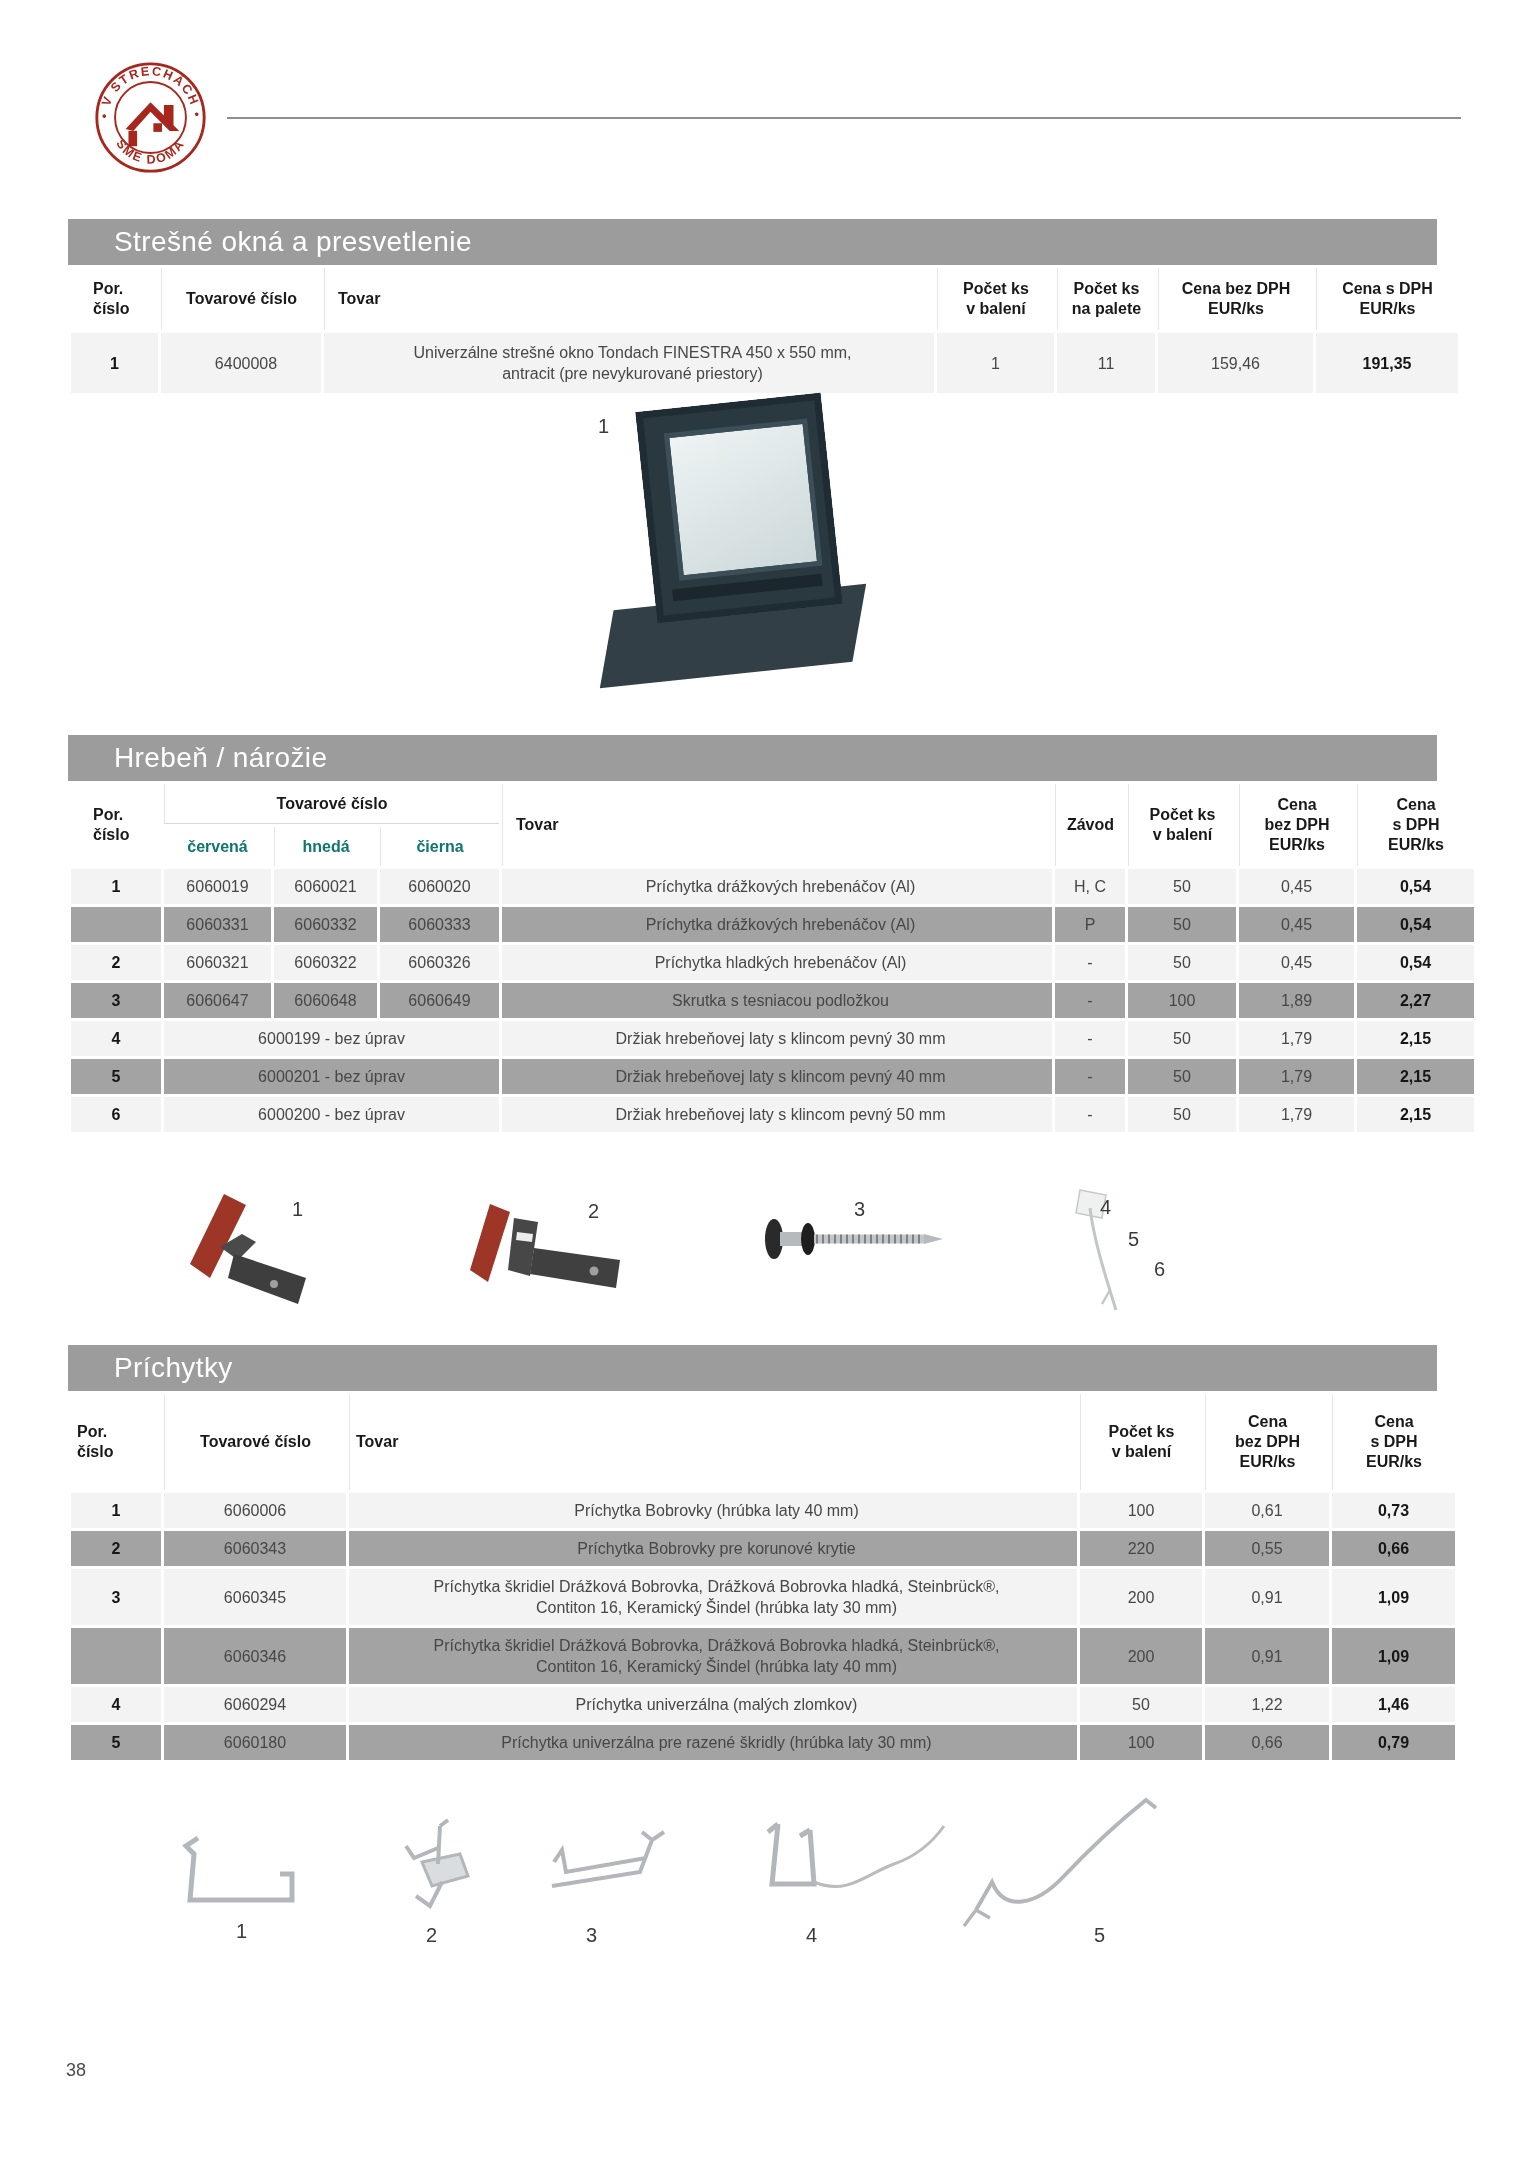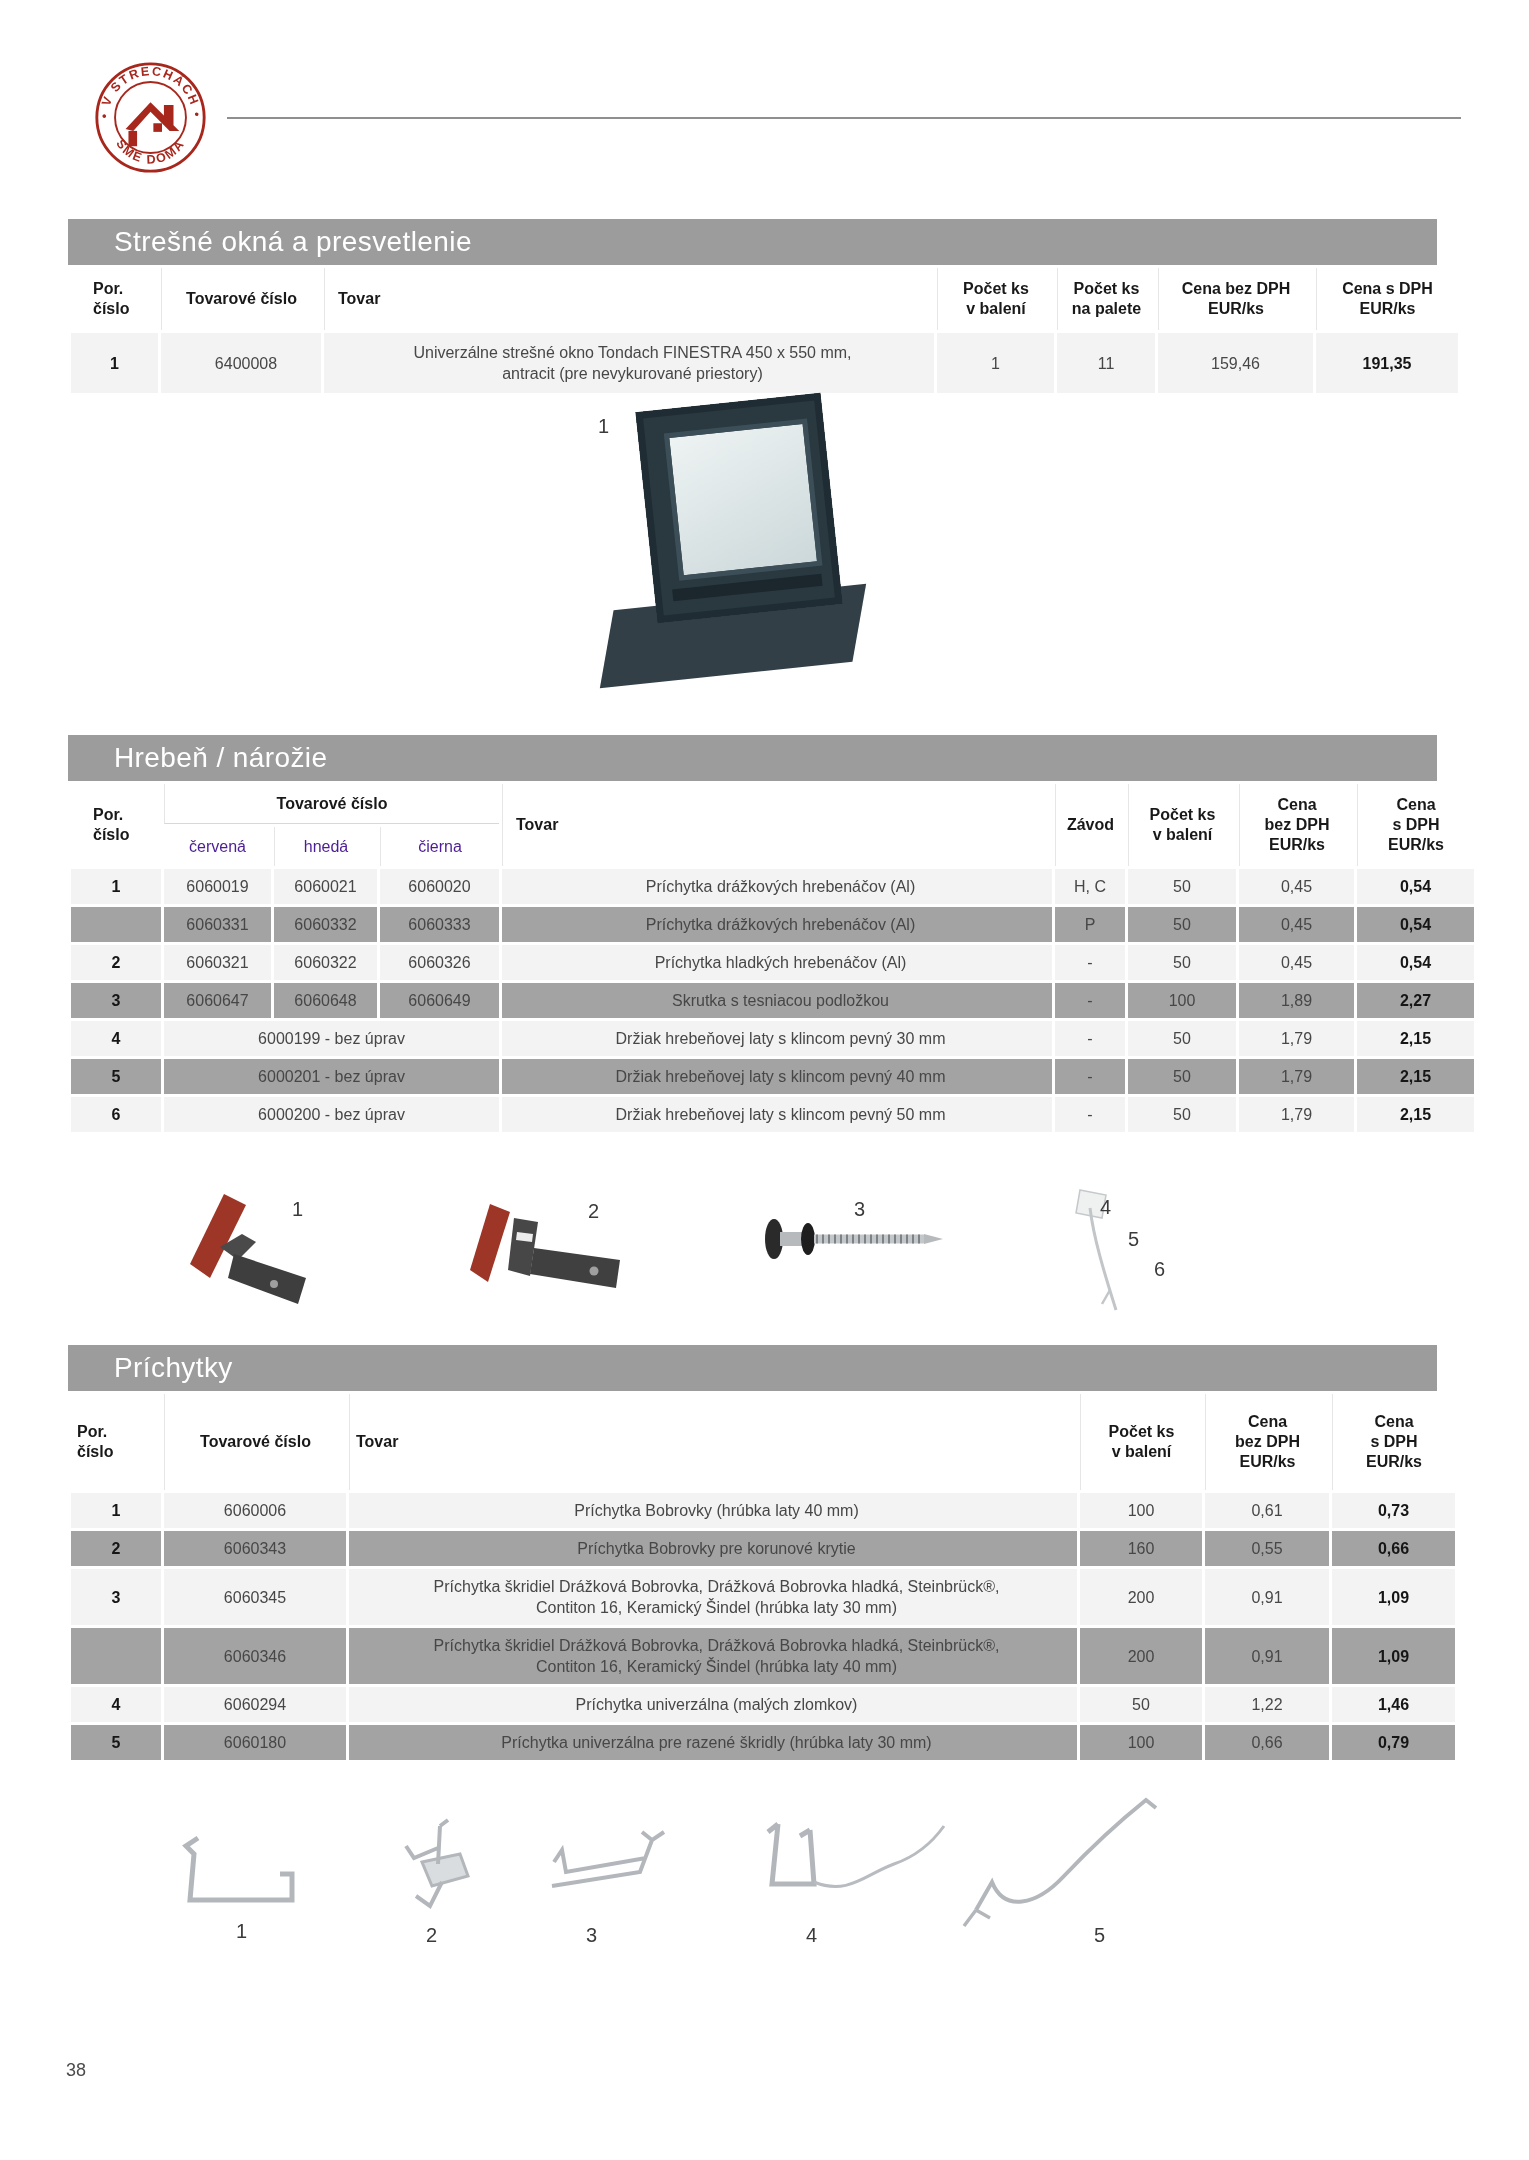--- a/index.html
+++ b/index.html
@@ -26,7 +26,7 @@
   th:first-child{border-left:none;}
   th.por{text-align:left;padding-left:22px;}
   th.al{text-align:left;padding-left:13px;}
-  th.sub{font-weight:400;color:#4c1d95;padding:6px 4px;}
+  th.sub{font-weight:700;color:#0f766e;padding:6px 4px;}
   th.grp{border-bottom:1px solid #d8d8d8;padding:6px 4px;}
   th.tall{padding:18px 6px;}
   td{font-size:16px;line-height:21px;color:#474747;padding:7px 6px;text-align:center;

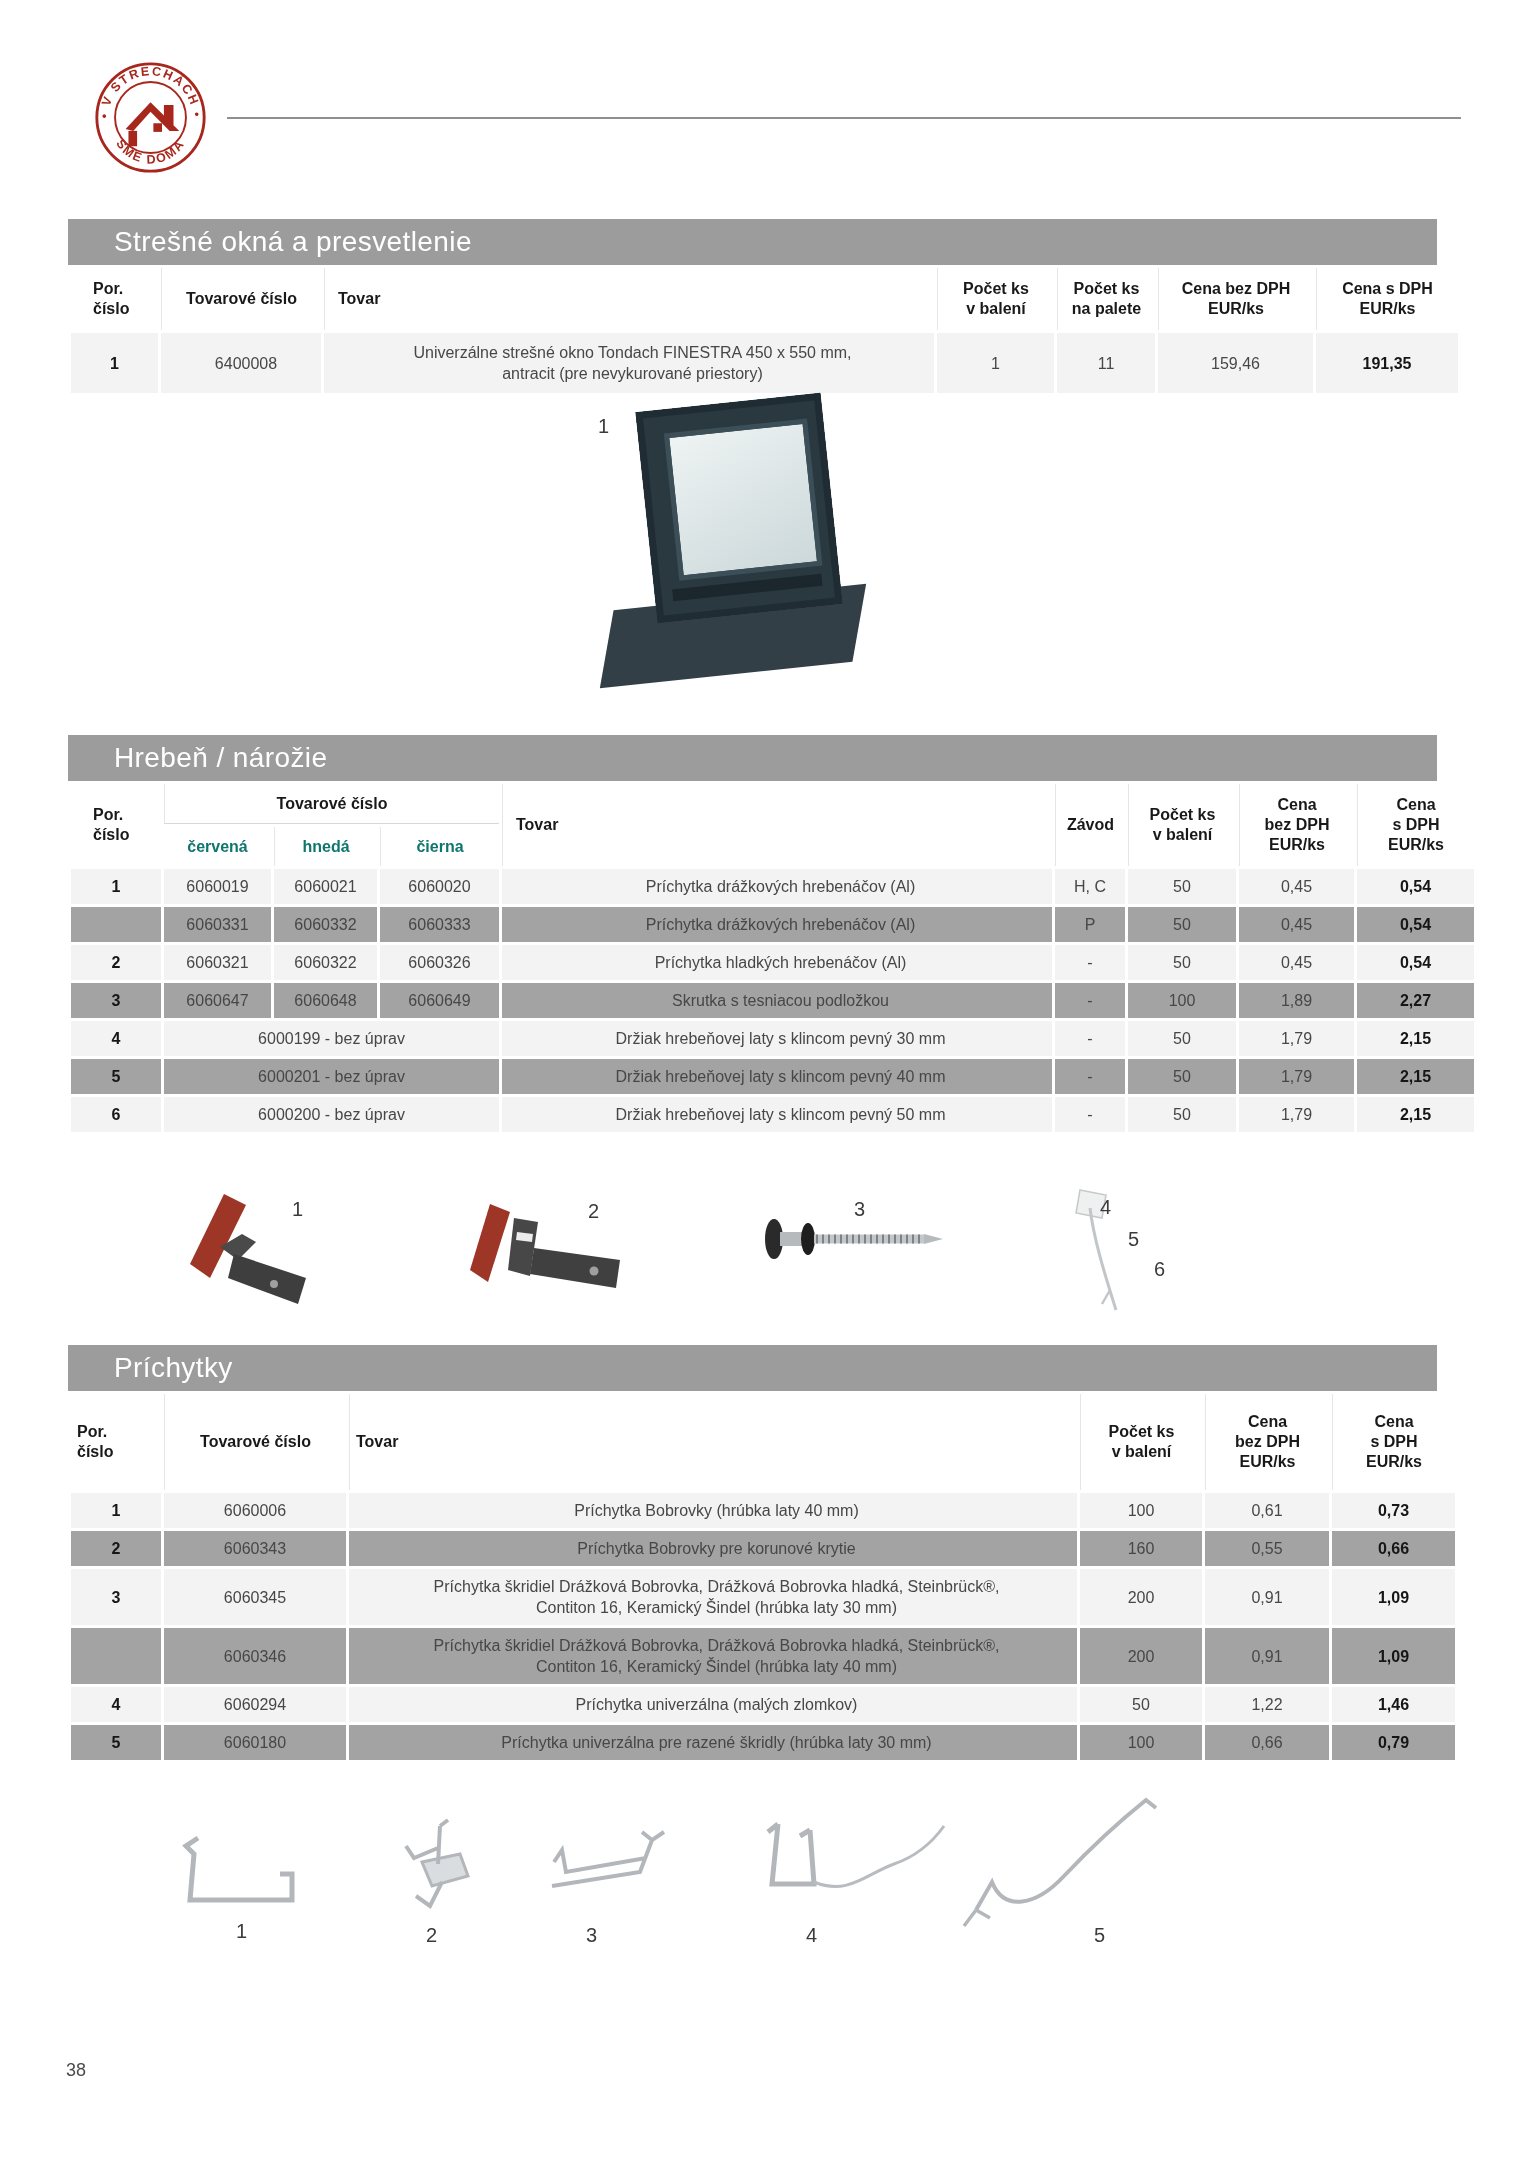--- a/index.html
+++ b/index.html
@@ -313,7 +313,7 @@
         <td class="b">2</td>
         <td>6060343</td>
         <td class="al">Príchytka Bobrovky pre korunové krytie</td>
-        <td>160</td>
+        <td>220</td>
         <td>0,55</td>
         <td class="b">0,66</td>
       </tr>

